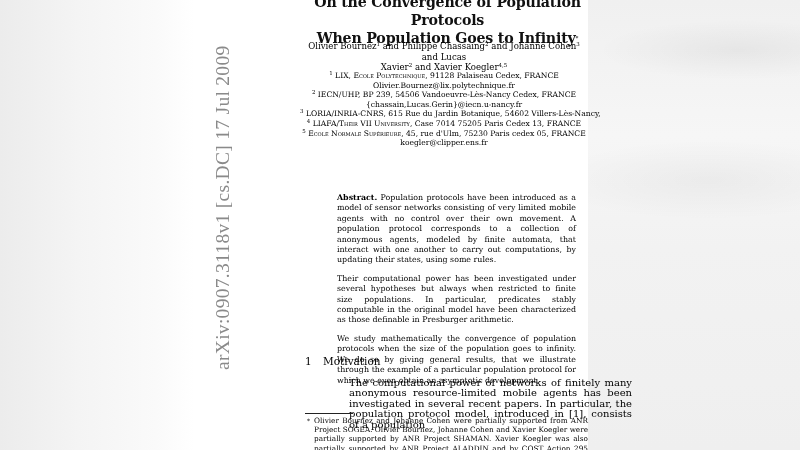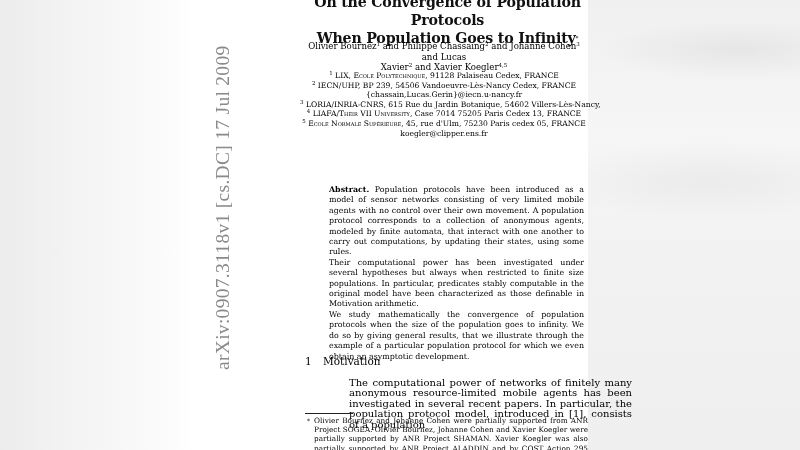--- a/index.html
+++ b/index.html
@@ -104,6 +104,7 @@
 
 <div class="affils">
   <div><sup>1</sup> <span>LIX, </span><span class="sc">Ecole Polytechnique</span><span>, 91128 Palaiseau Cedex, FRANCE</span></div>
+  <div>Olivier.Bournez@lix.polytechnique.fr</div>
   <div><sup>2</sup> <span>IECN/UHP, BP 239, 54506 Vandoeuvre-Lès-Nancy Cedex, FRANCE</span></div>
   <div>{chassain,Lucas.Gerin}@iecn.u-nancy.fr</div>
   <div><sup>3</sup> <span>LORIA/INRIA-CNRS, 615 Rue du Jardin Botanique, 54602 Villers-Lès-Nancy,</span></div>

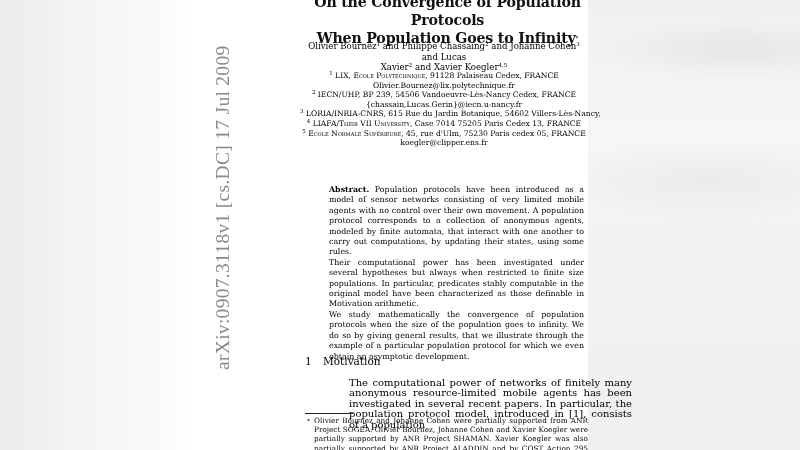--- a/index.html
+++ b/index.html
@@ -50,7 +50,7 @@
     position:absolute; left:329px; top:185px; width:255px;
     font-size:7.9px; line-height:10.4px; text-align:justify;
   }
-  .abstract p { margin:0; }
+  .abstract p { margin:8px; }
   .abstract b { font-weight:bold; }
   .section {
     position:absolute; left:305px; top:355px; font-weight:normal; font-size:10.5px;

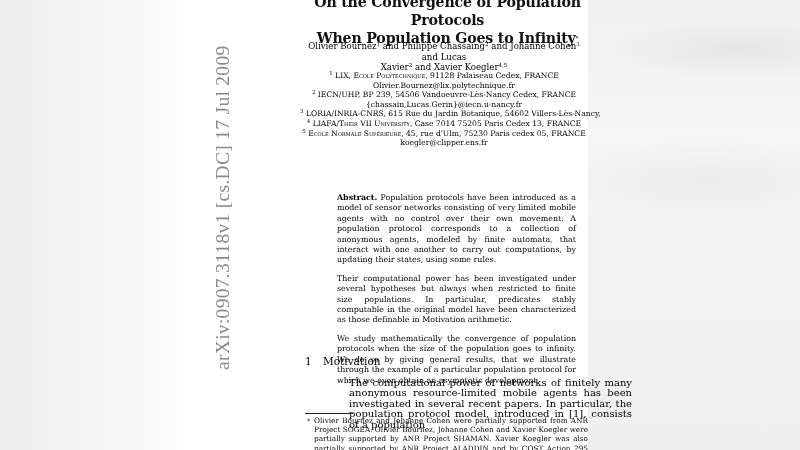--- a/index.html
+++ b/index.html
@@ -115,7 +115,7 @@
 
 <div class="abstract">
   <p><b>Abstract.</b> <span>Population protocols have been introduced as a model of sensor networks consisting of very limited mobile agents with no control over their own movement. A population protocol corresponds to a collection of anonymous agents, modeled by finite automata, that interact with one another to carry out computations, by updating their states, using some rules.</span></p>
-  <p>Their computational power has been investigated under several hypotheses but always when restricted to finite size populations. In particular, predicates stably computable in the original model have been characterized as those definable in Motivation arithmetic.</p>
+  <p>Their computational power has been investigated under several hypotheses but always when restricted to finite size populations. In particular, predicates stably computable in the original model have been characterized as those definable in Presburger arithmetic.</p>
   <p>We study mathematically the convergence of population protocols when the size of the population goes to infinity. We do so by giving general results, that we illustrate through the example of a particular population protocol for which we even obtain an asymptotic development.</p>
 </div>
 

